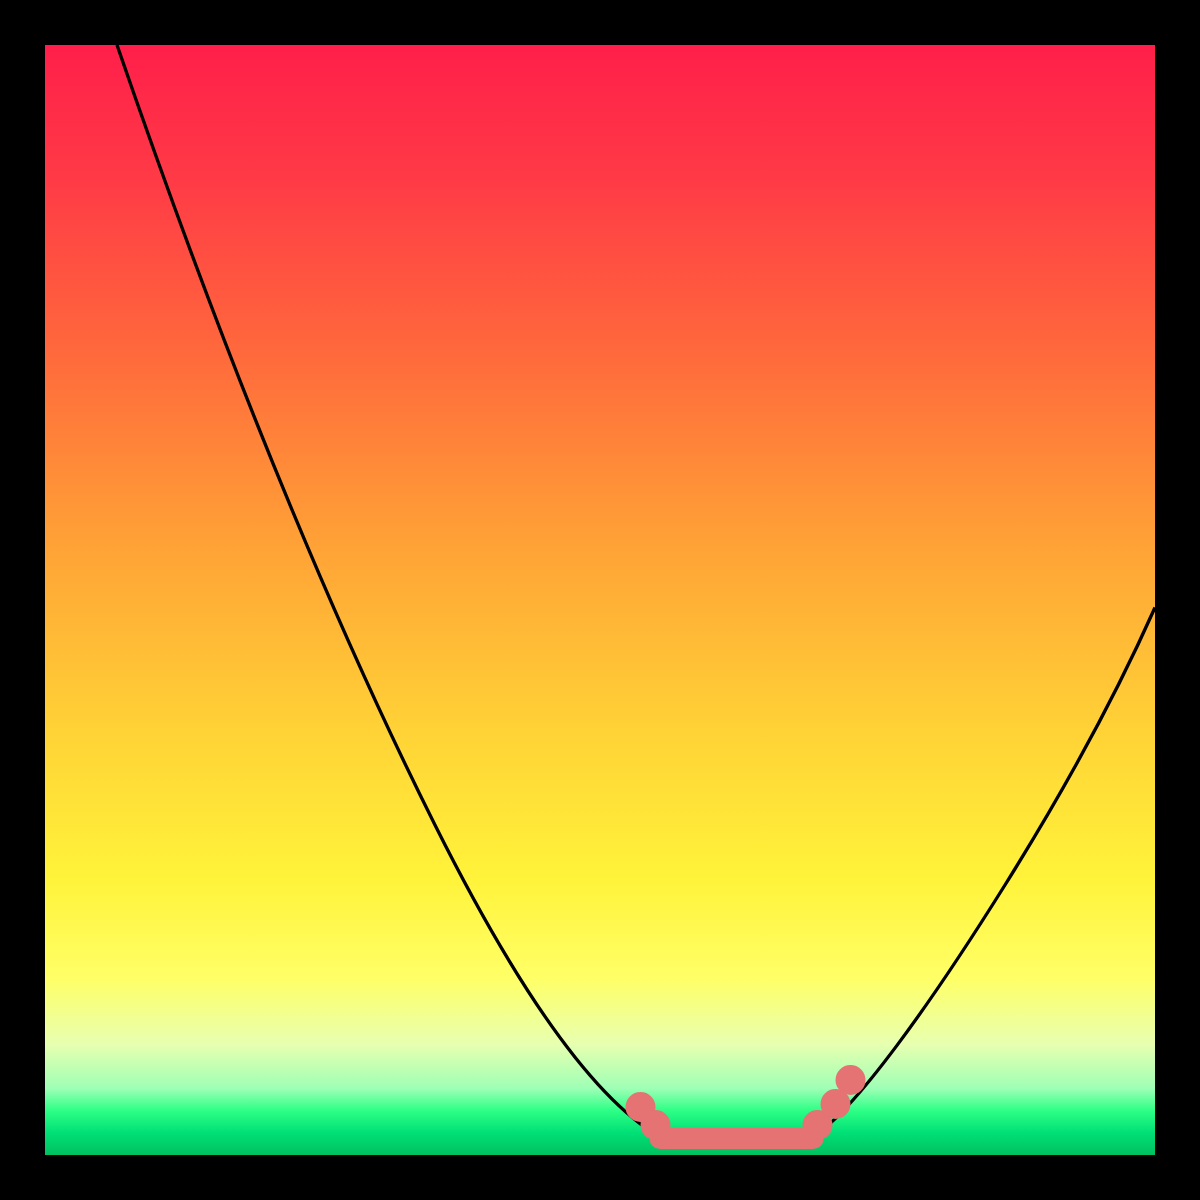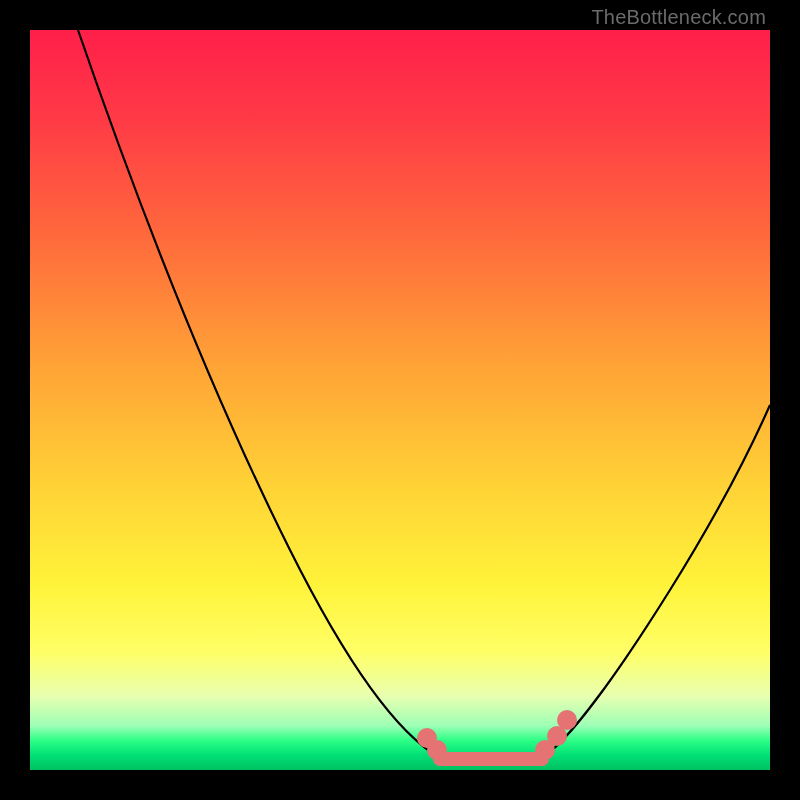--- a/index.html
+++ b/index.html
@@ -75,7 +75,6 @@
 <body>
 
 <div class="frame">
-  <div class="watermark">TheBottleneck.com</div>
 
   <div class="plot">
     <svg class="curve" viewBox="0 0 740 740">

